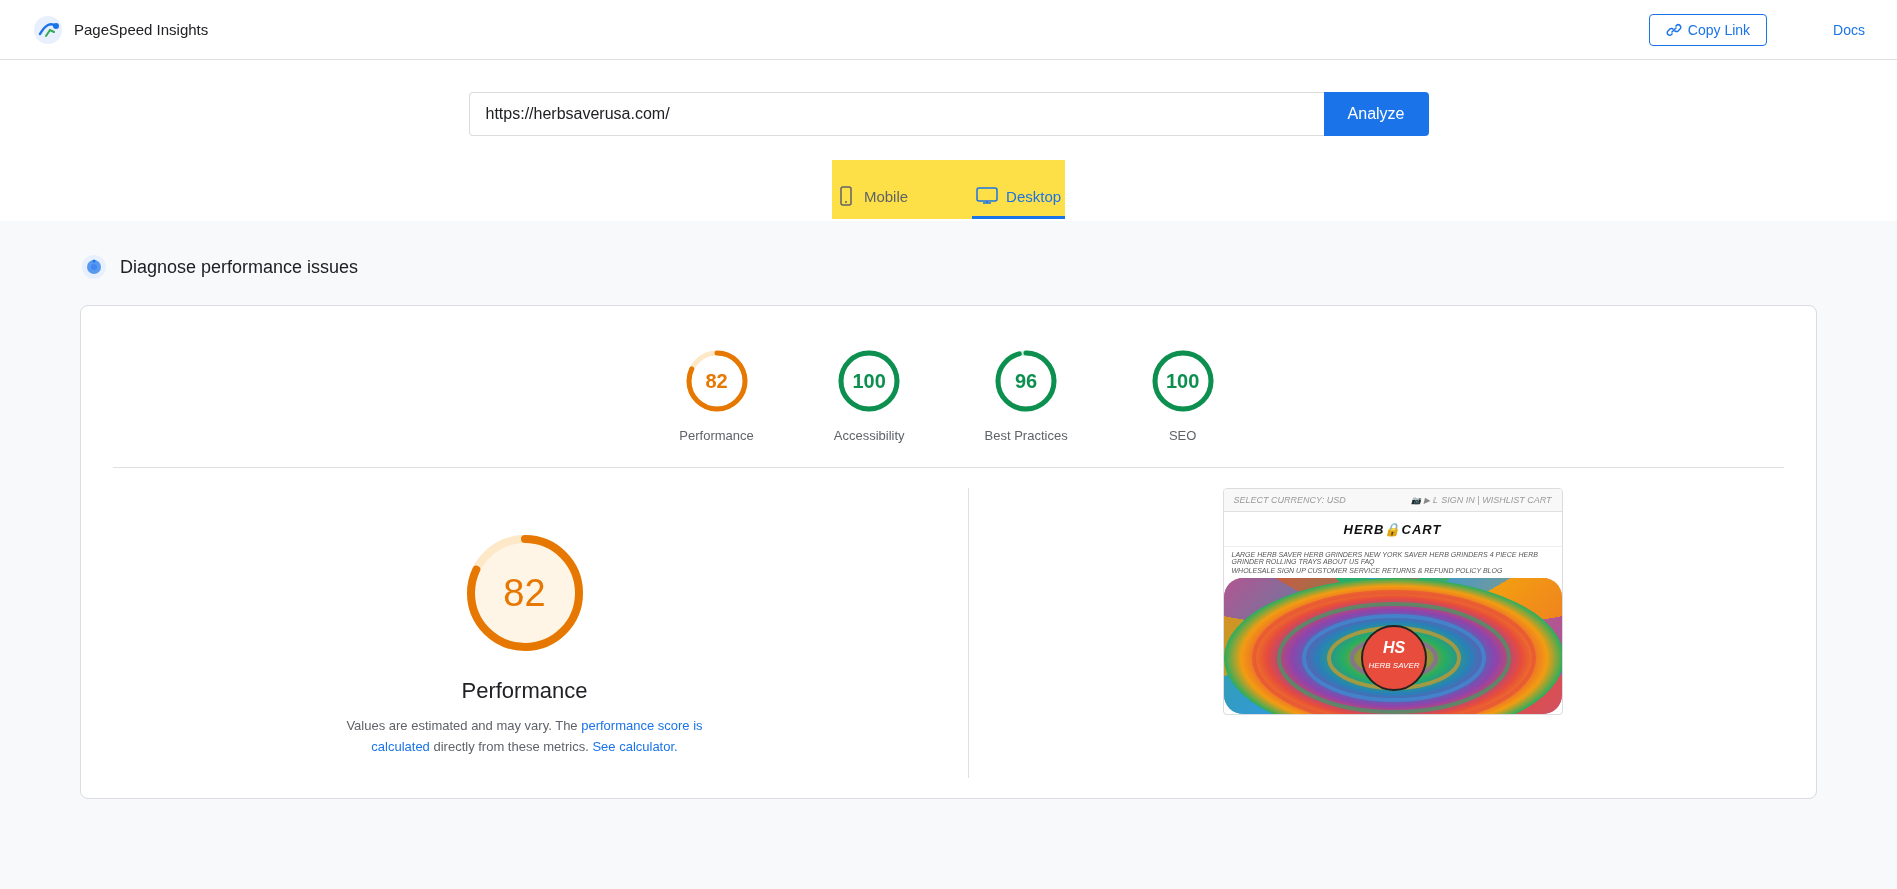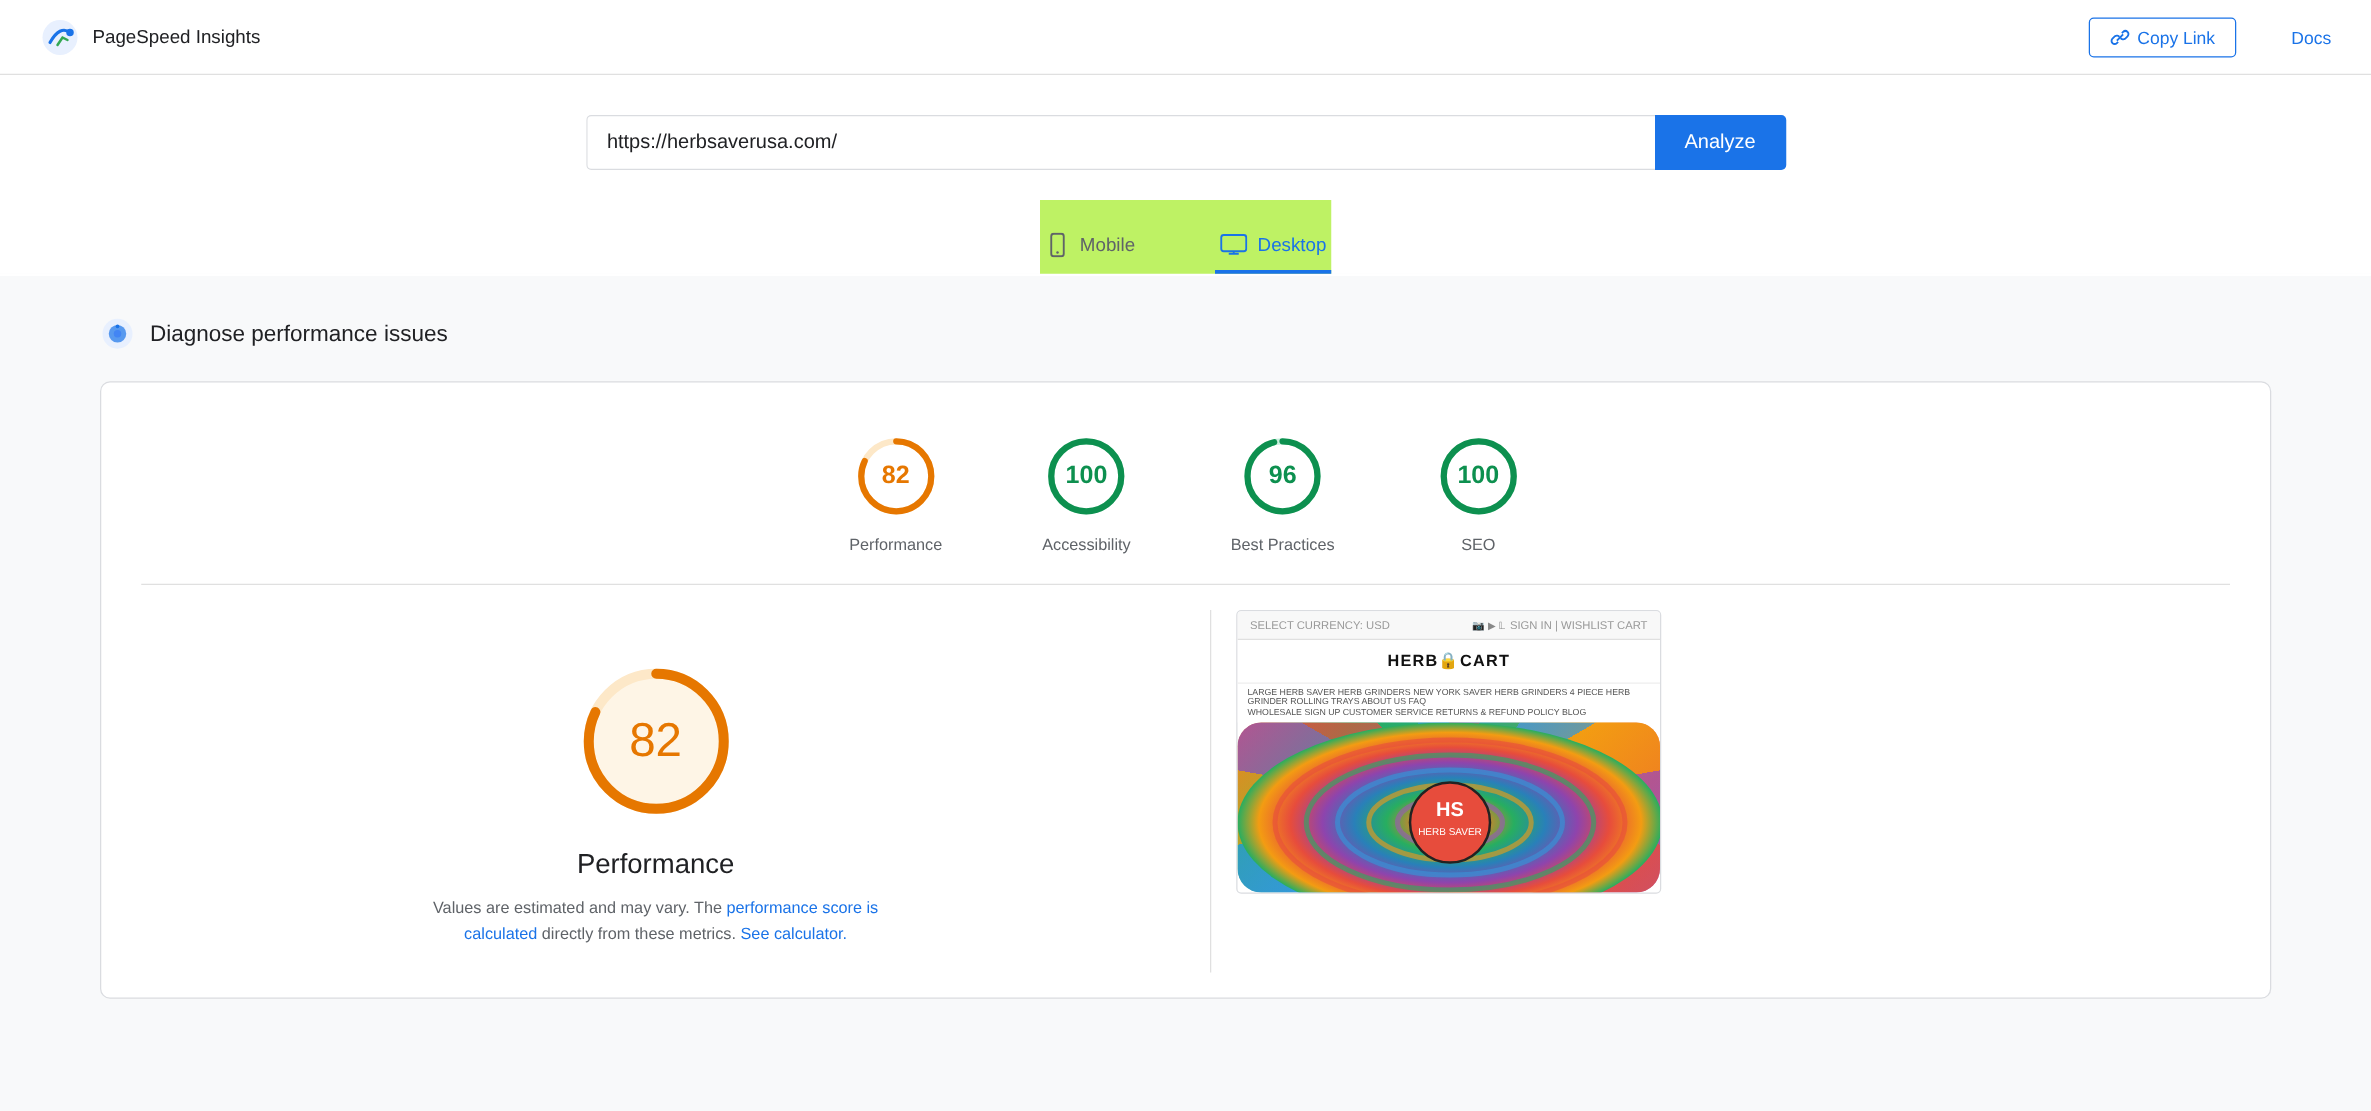--- a/index.html
+++ b/index.html
@@ -32,7 +32,7 @@
     .header-actions {
       display: flex;
       align-items: center;
-      gap: 4px;
+      gap: 26px;
     }
     .copy-link-btn {
       border: 1px solid #1a73e8;

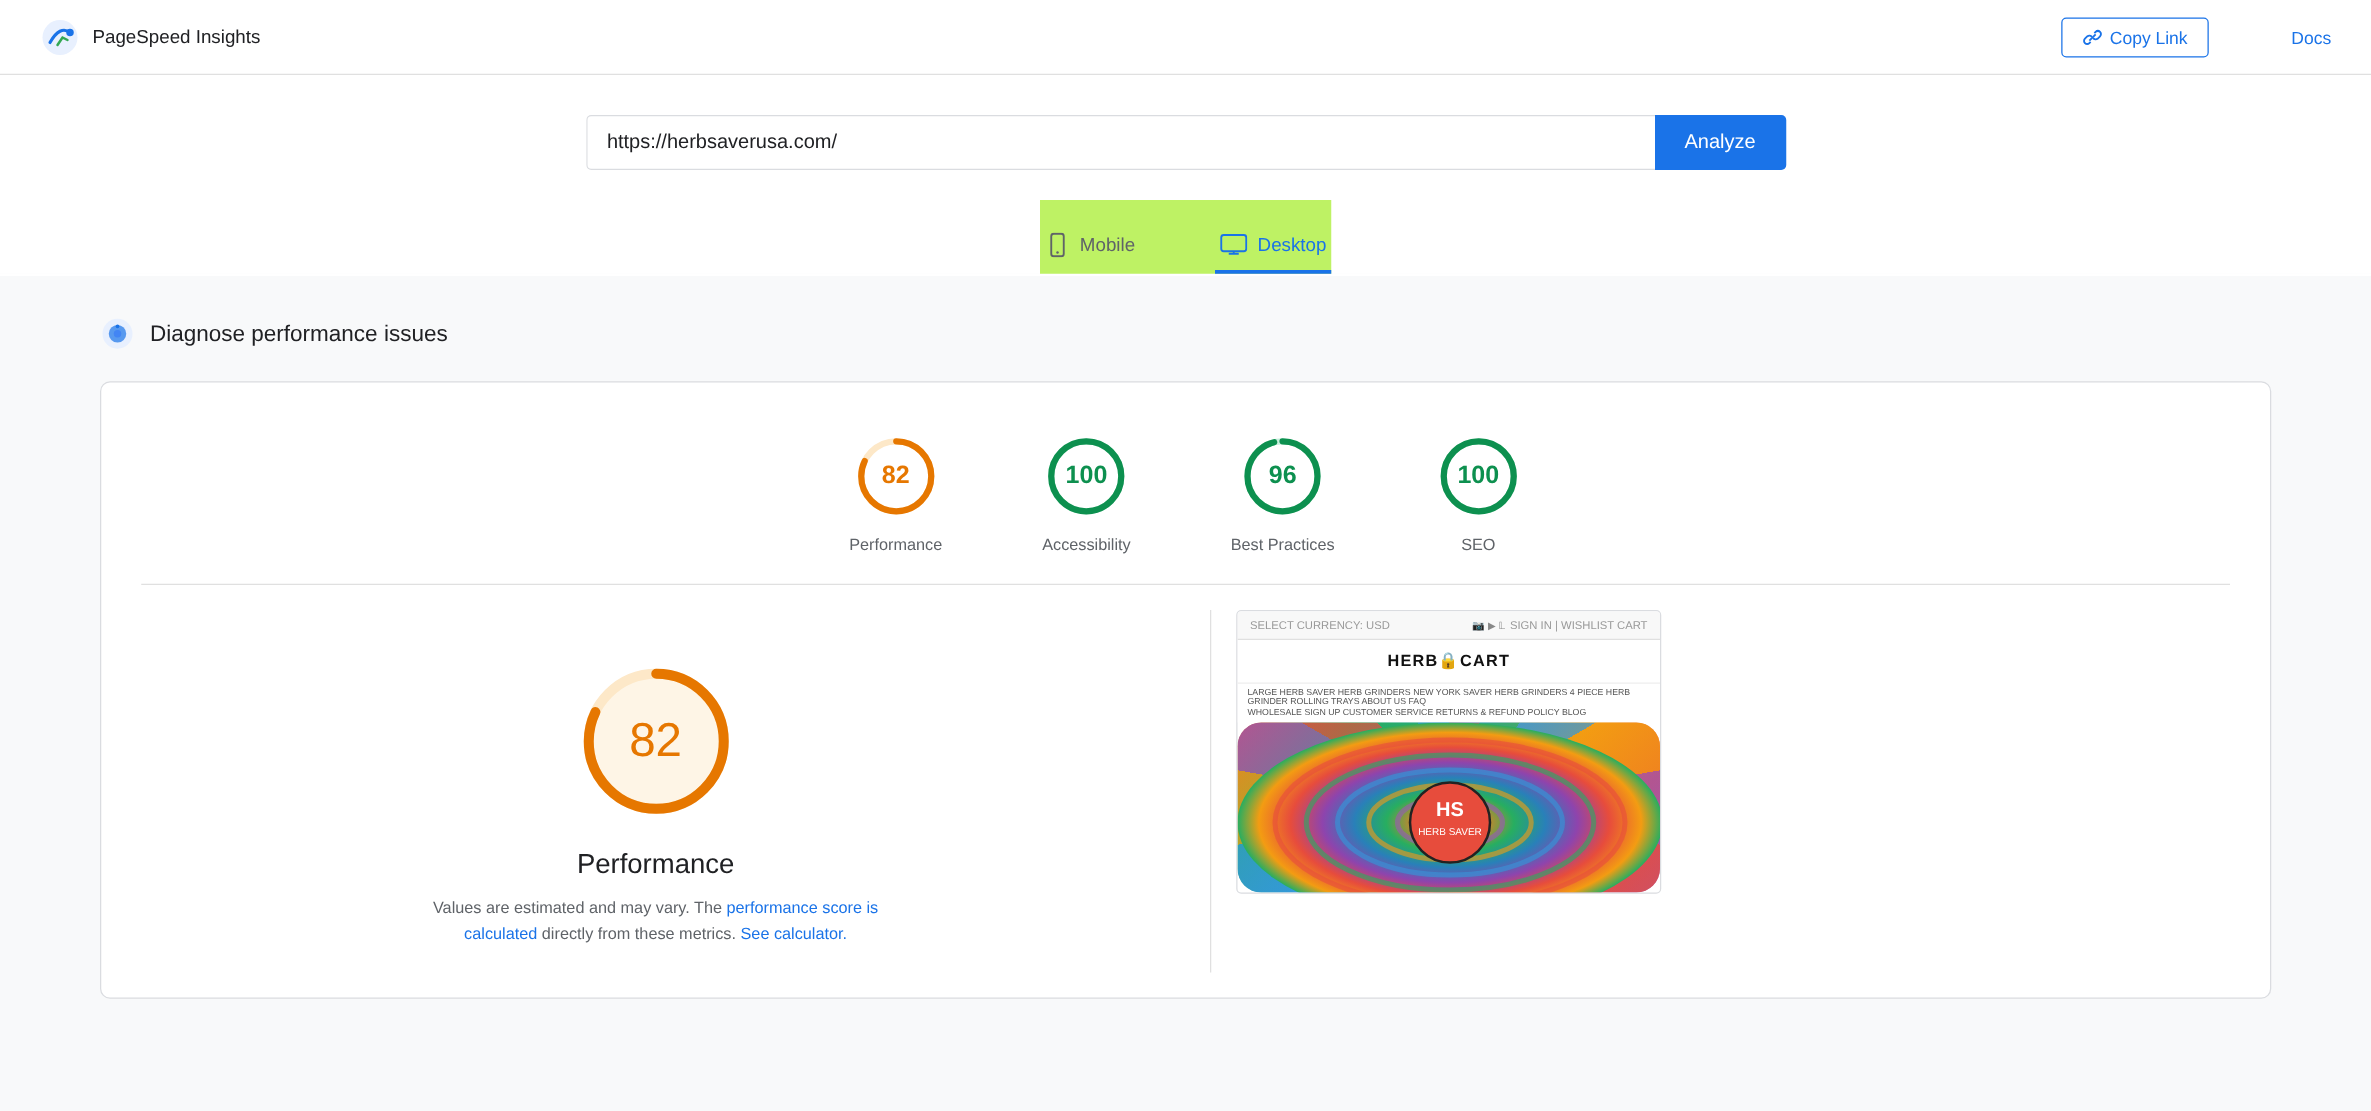--- a/index.html
+++ b/index.html
@@ -93,7 +93,7 @@
       justify-content: center;
       gap: 60px;
       padding: 16px 0 0;
-      background: #bef264;
+      background: #fde047;
     }
     .device-tab {
       display: flex;

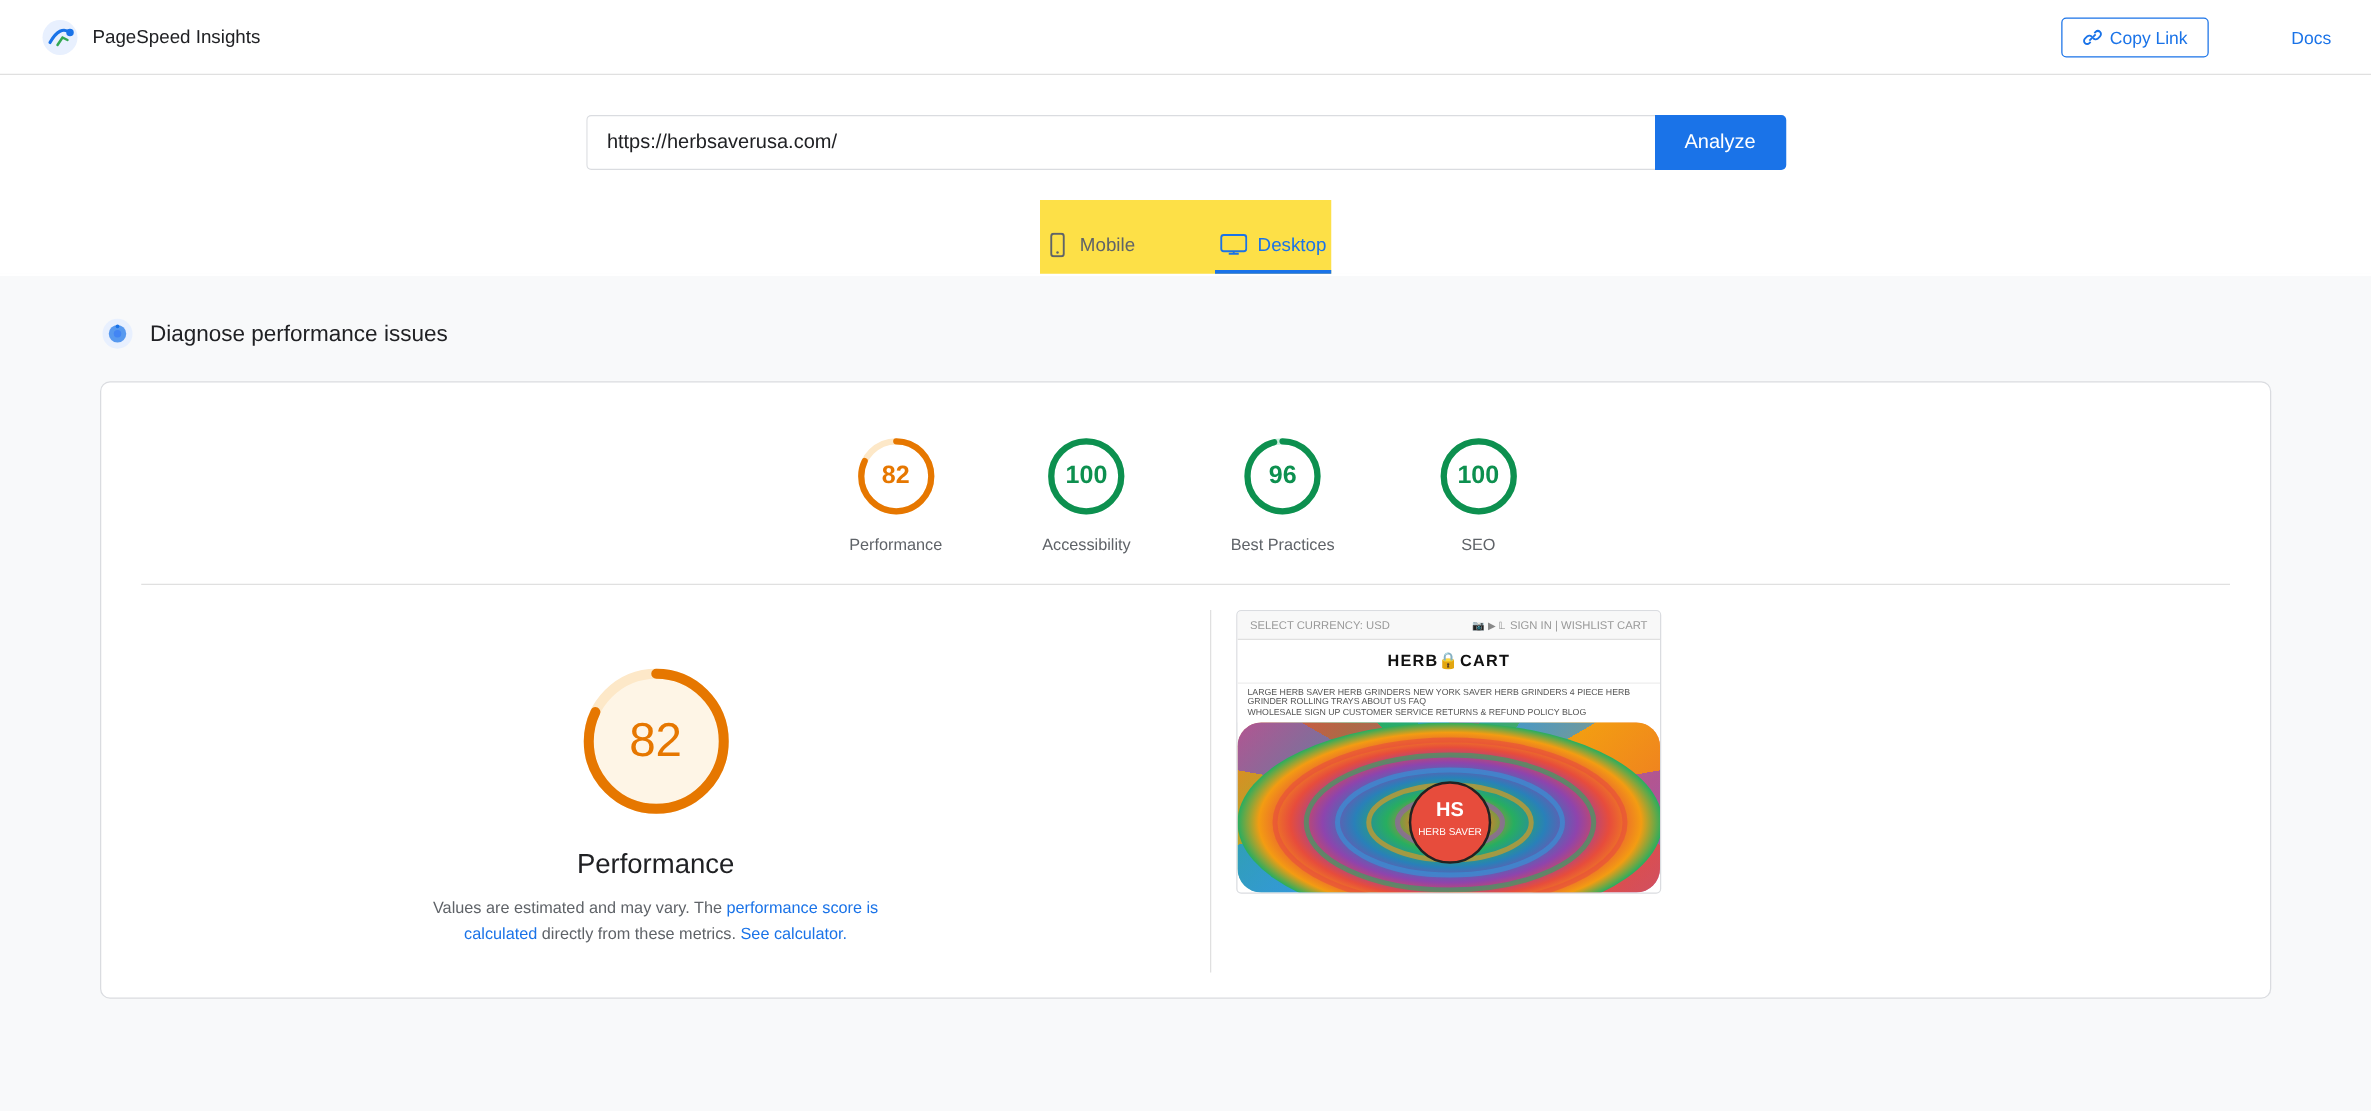--- a/index.html
+++ b/index.html
@@ -235,7 +235,8 @@
       padding: 20px;
       display: flex;
       align-items: flex-start;
-      justify-content: flex-start;
+      justify-content: center;
+      font-style: italic;
     }
     .site-preview {
       width: 340px;

